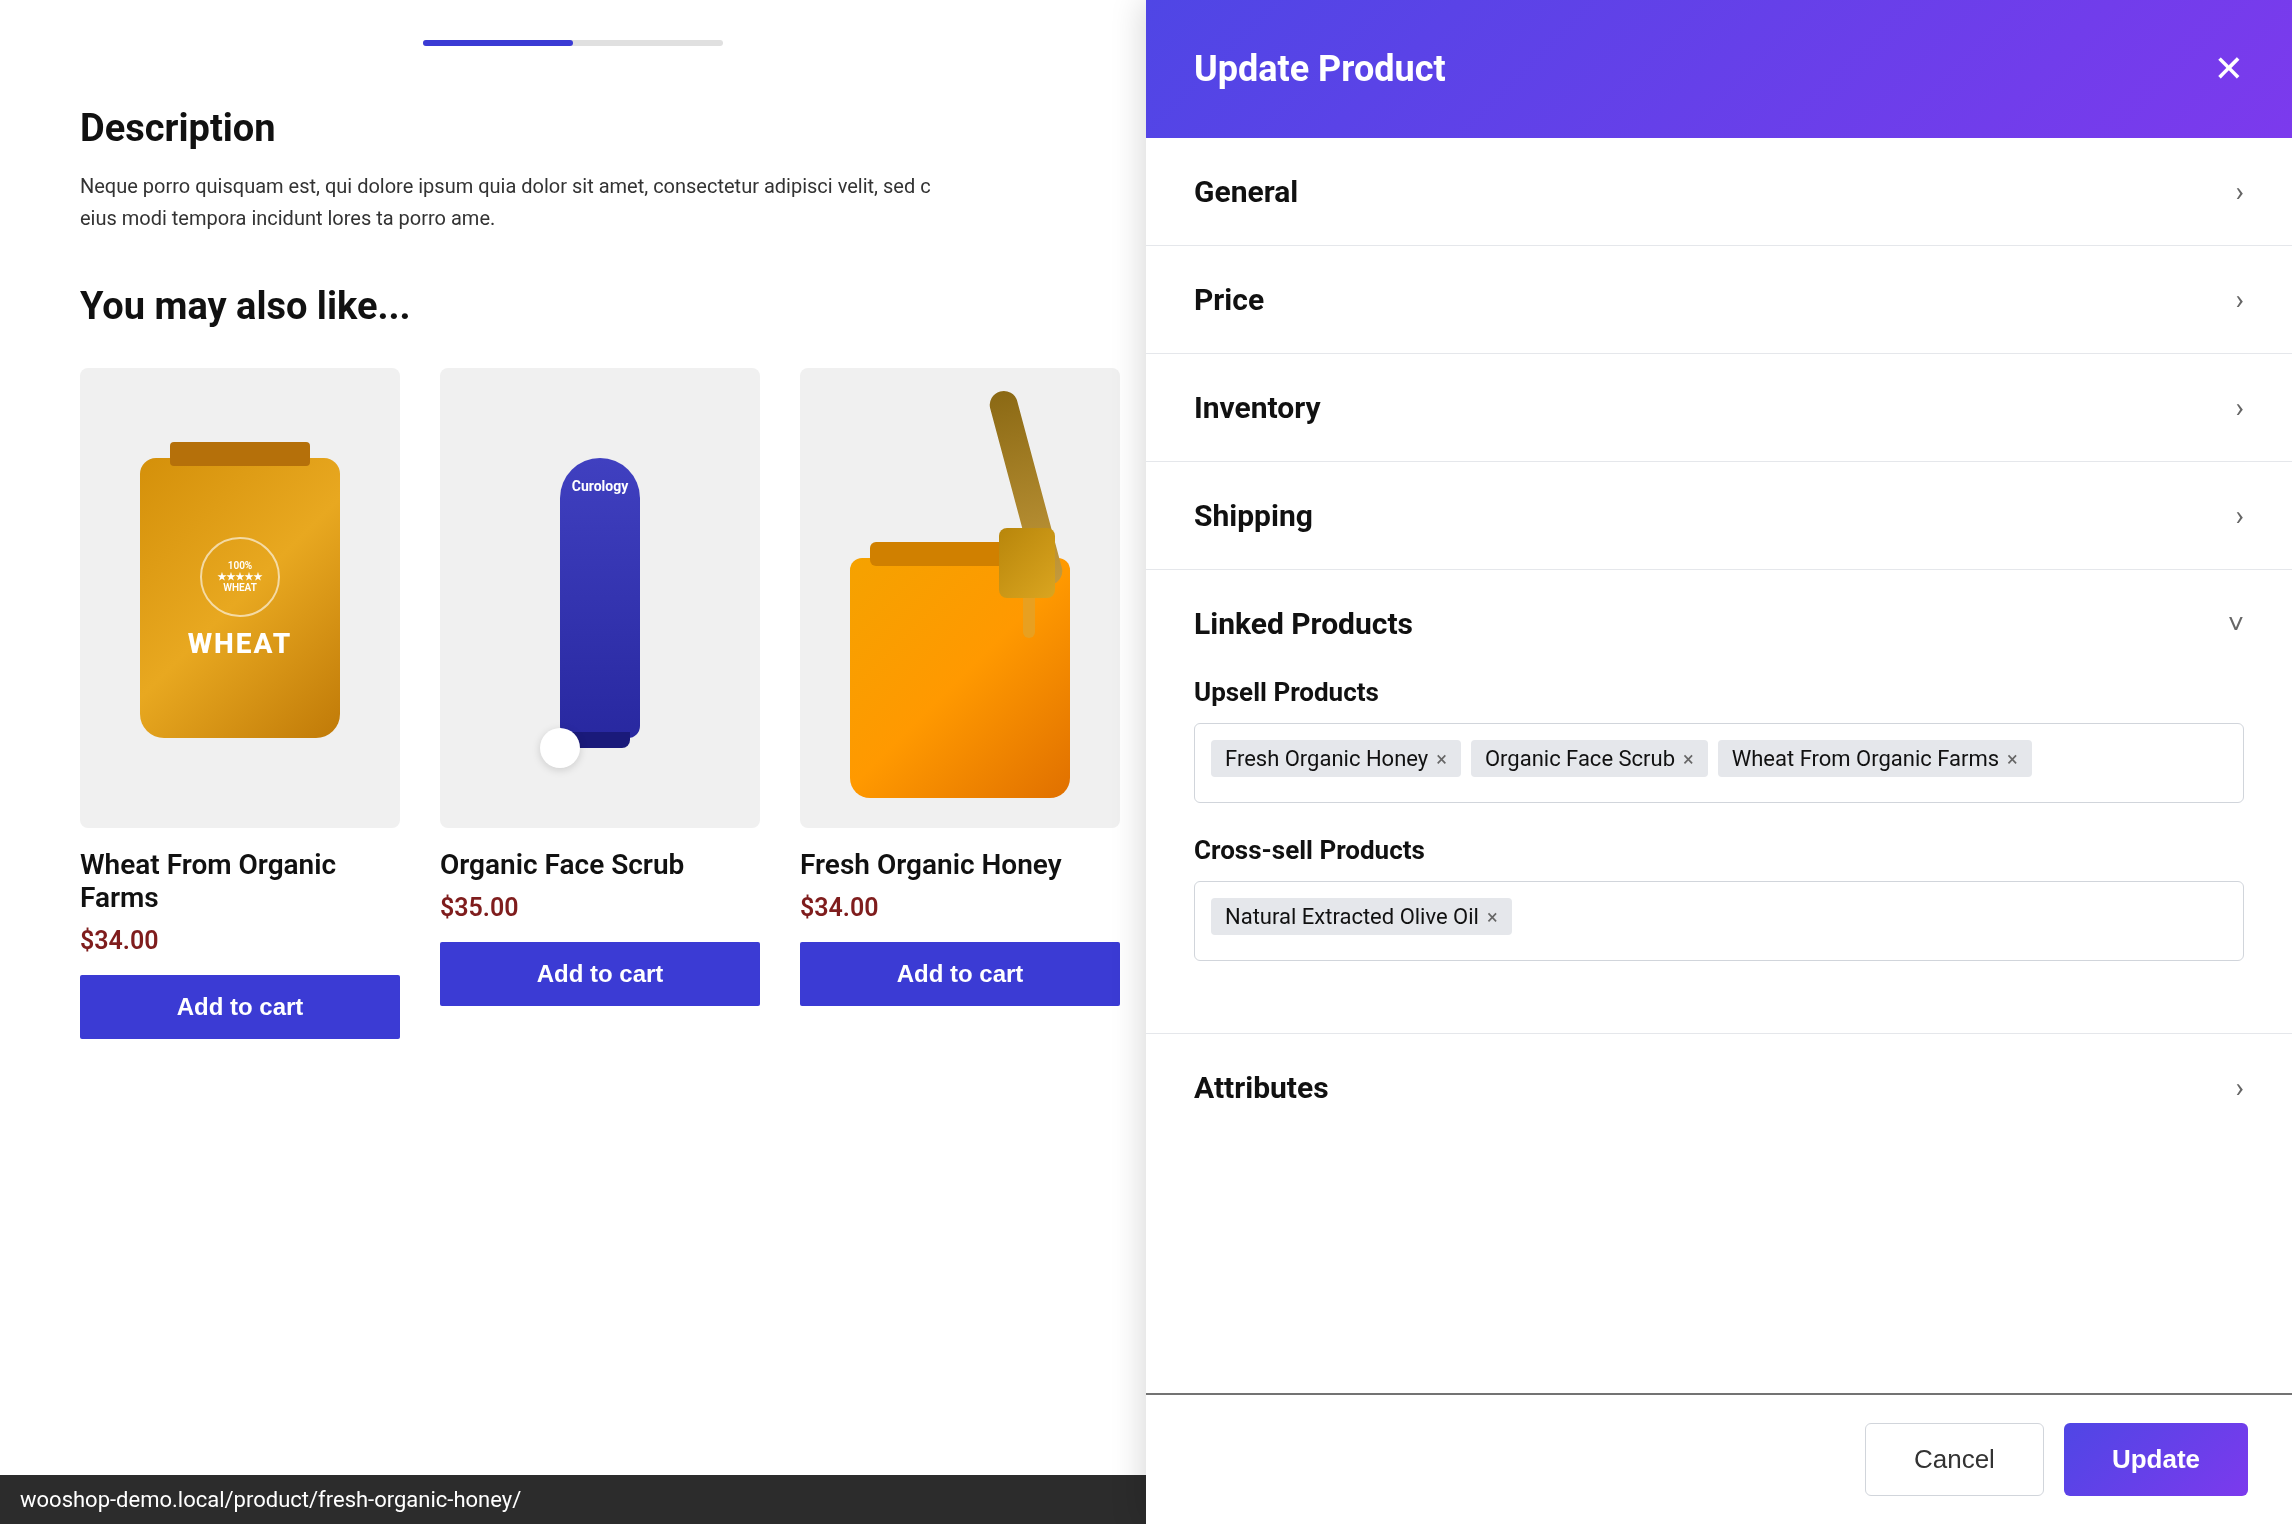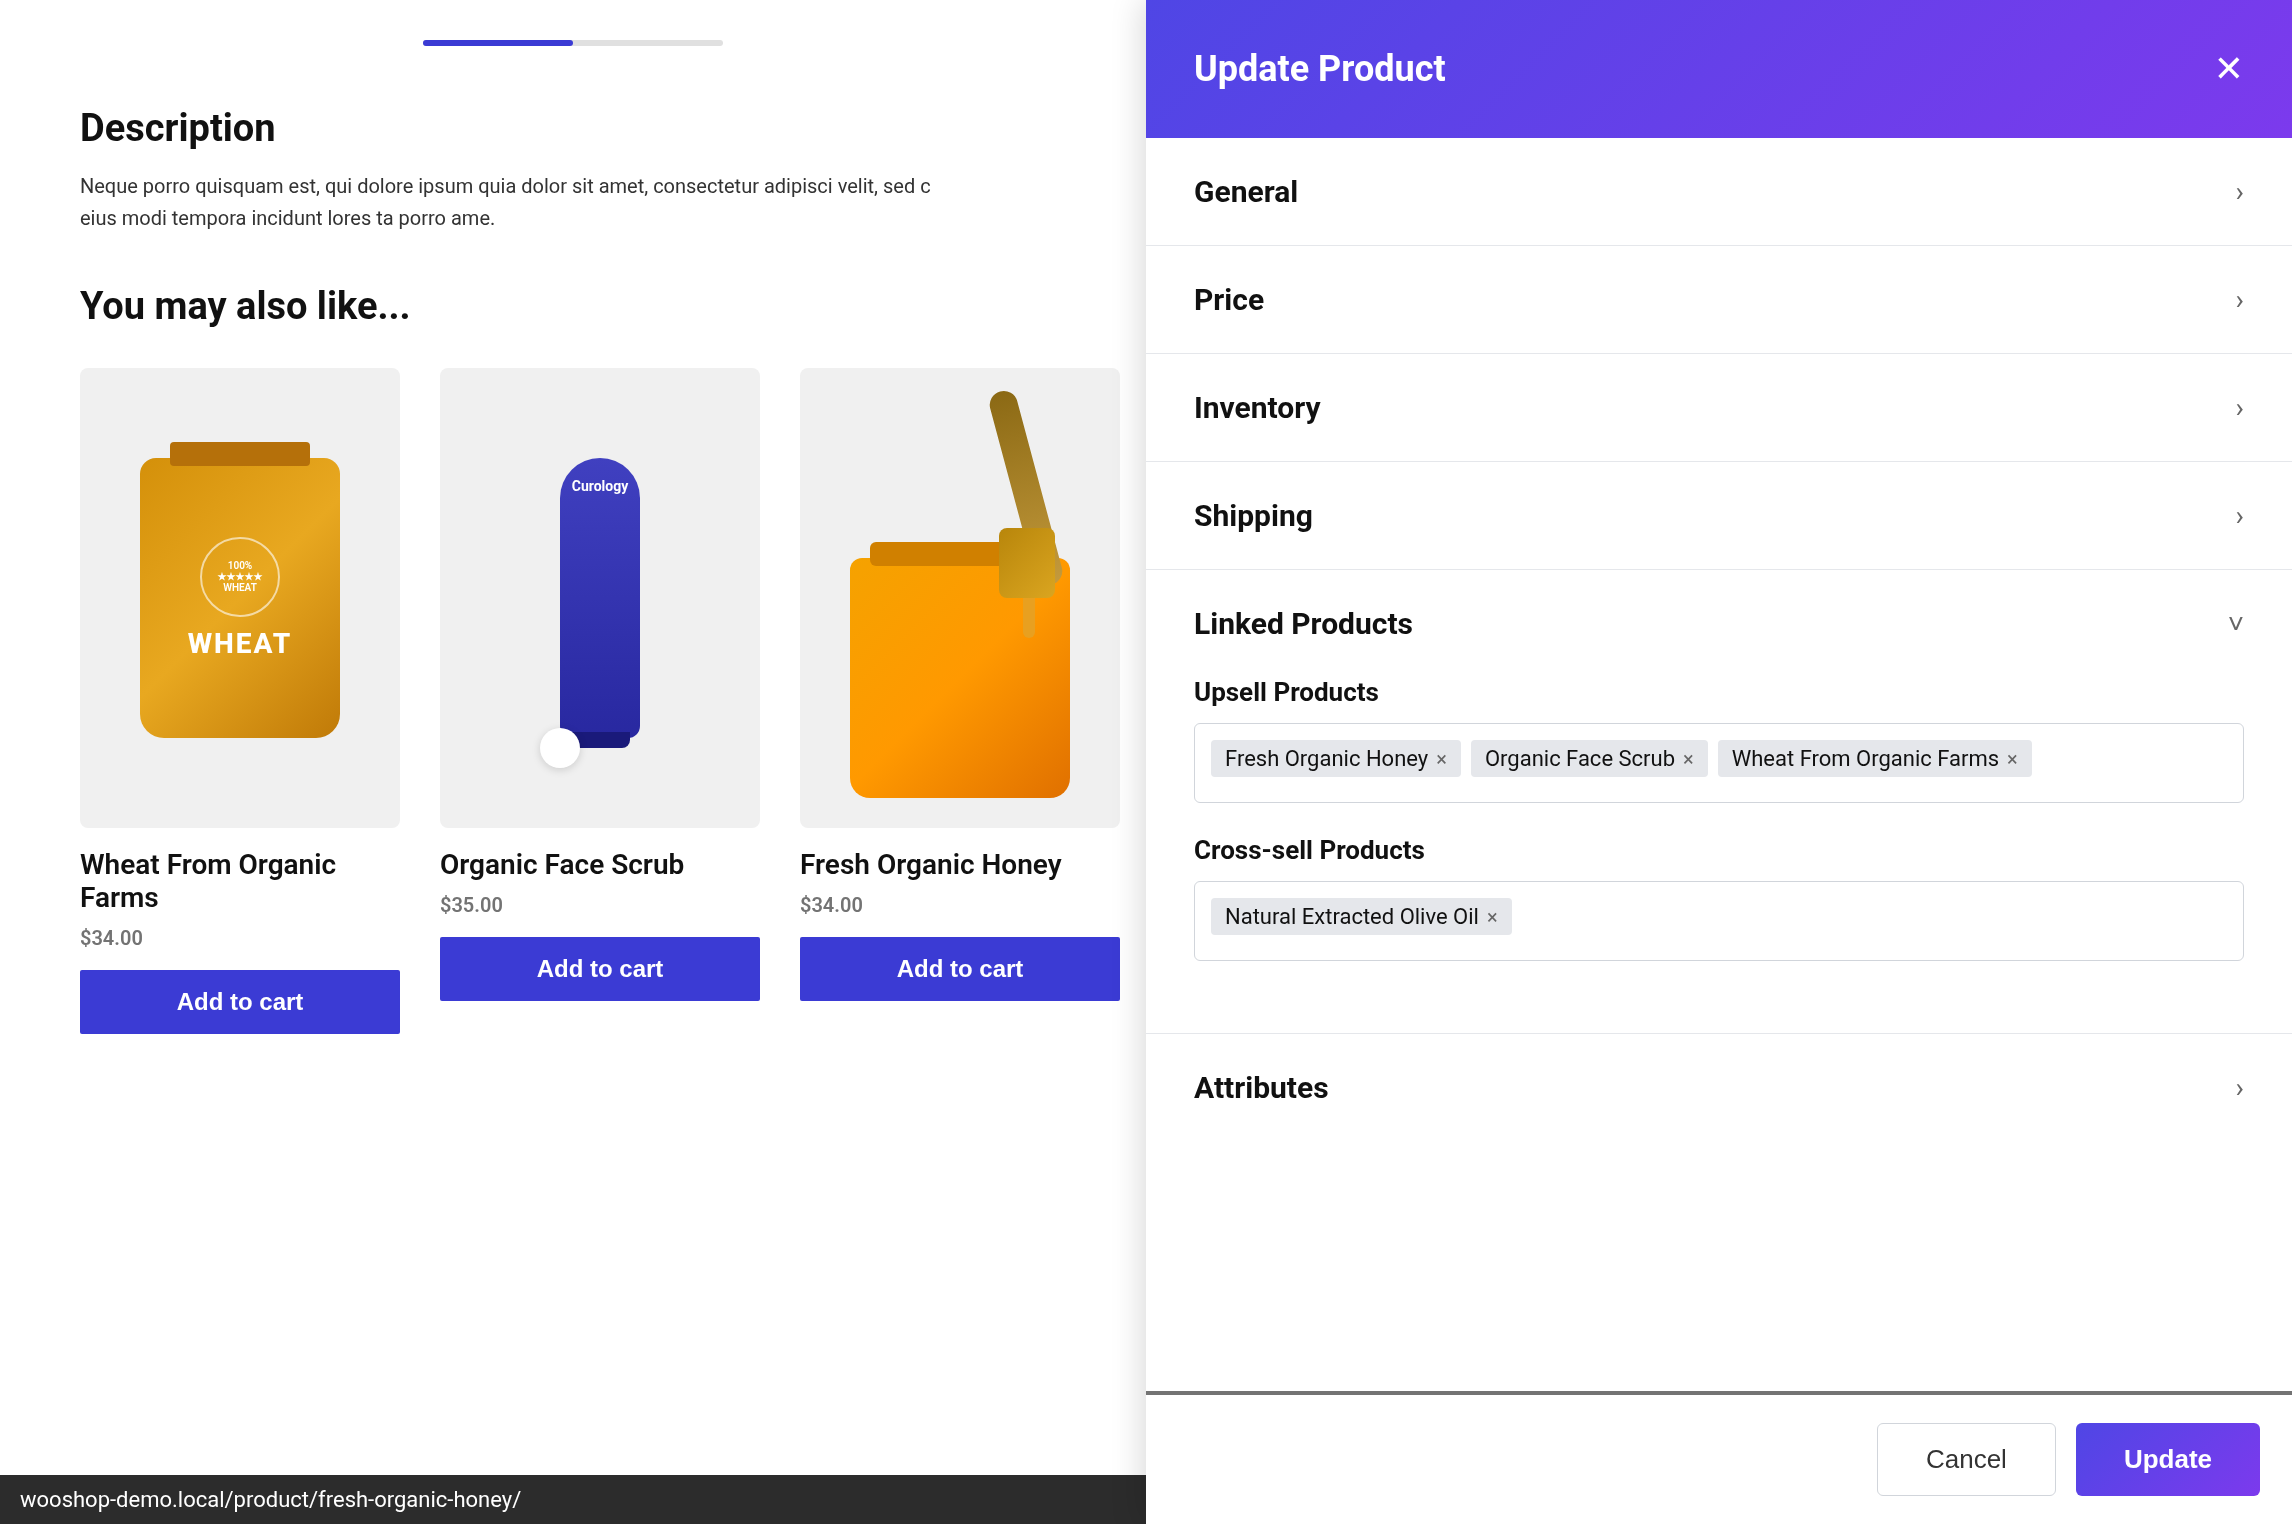--- a/index.html
+++ b/index.html
@@ -153,9 +153,9 @@
       margin-bottom: 12px;
     }
     .product-price {
-      font-size: 20px;
+      font-size: 25px;
       font-weight: 600;
-      color: #737373;
+      color: #7f1d1d;
       margin-bottom: 20px;
     }
     .add-to-cart-btn {

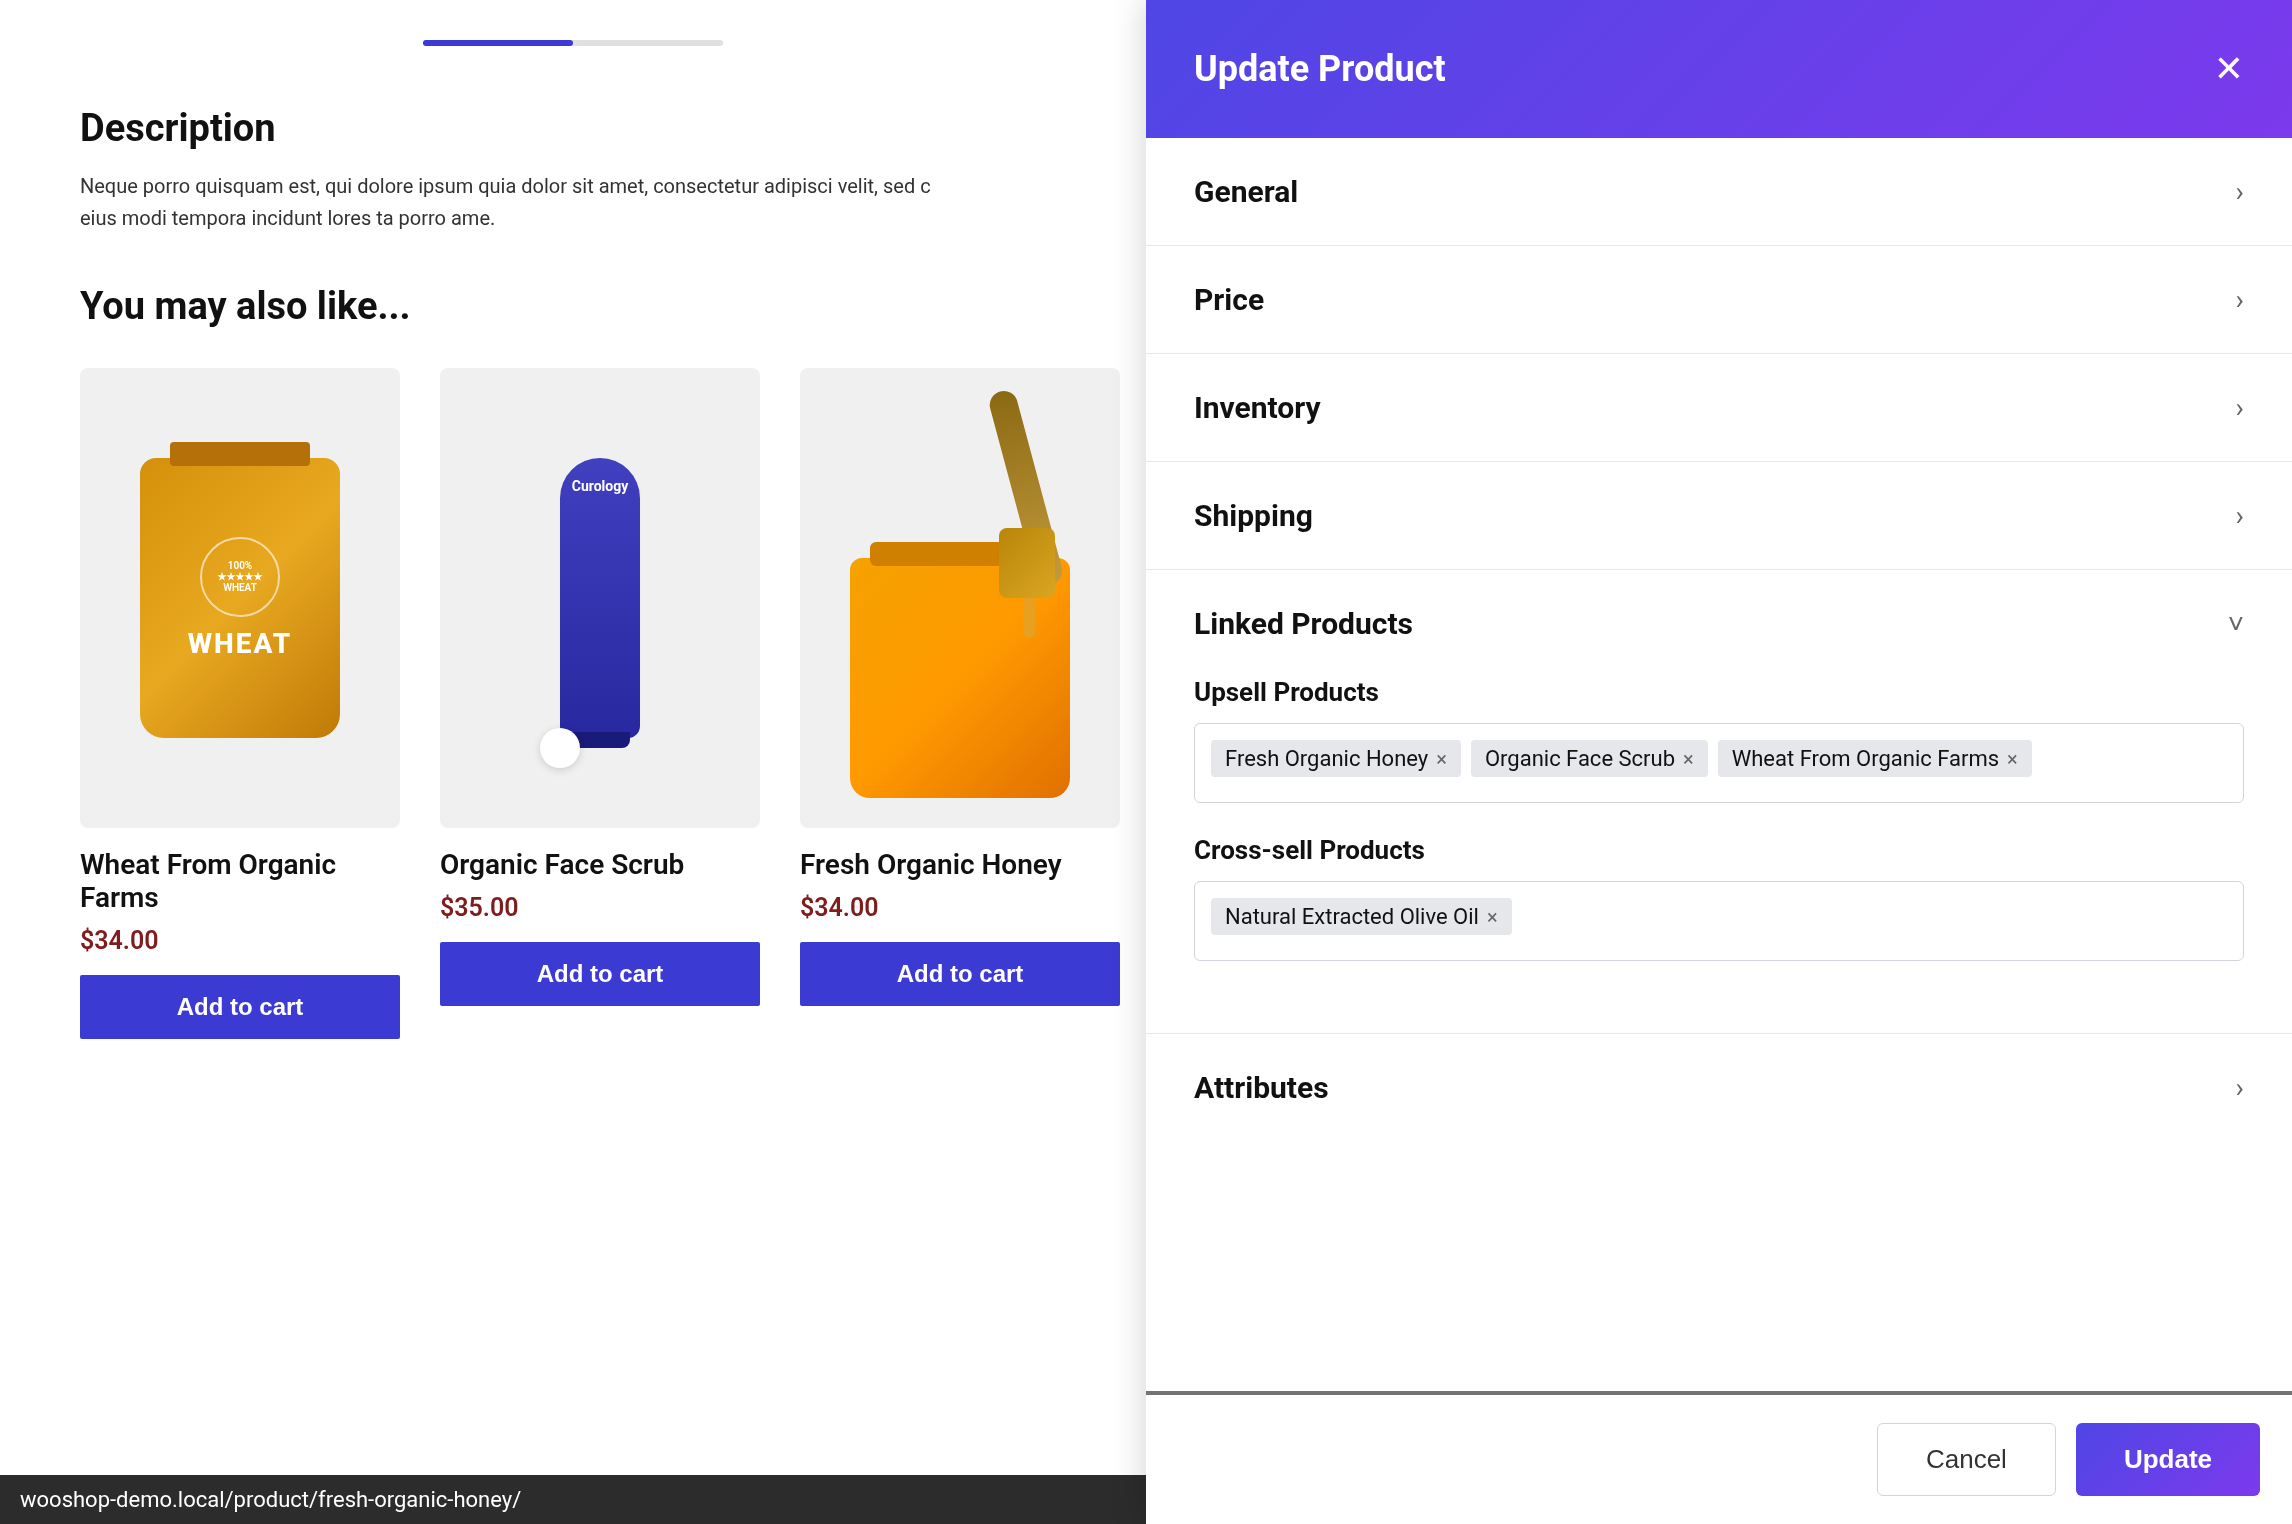--- a/index.html
+++ b/index.html
@@ -298,11 +298,11 @@
     }
 
     .panel-footer {
-      padding: 28px 32px;
+      padding: 28px 44px;
       display: flex;
       justify-content: flex-end;
       gap: 20px;
-      border-top: 4px solid #737373;
+      border-top: 2px solid #737373;
     }
     .cancel-btn {
       background: white;

